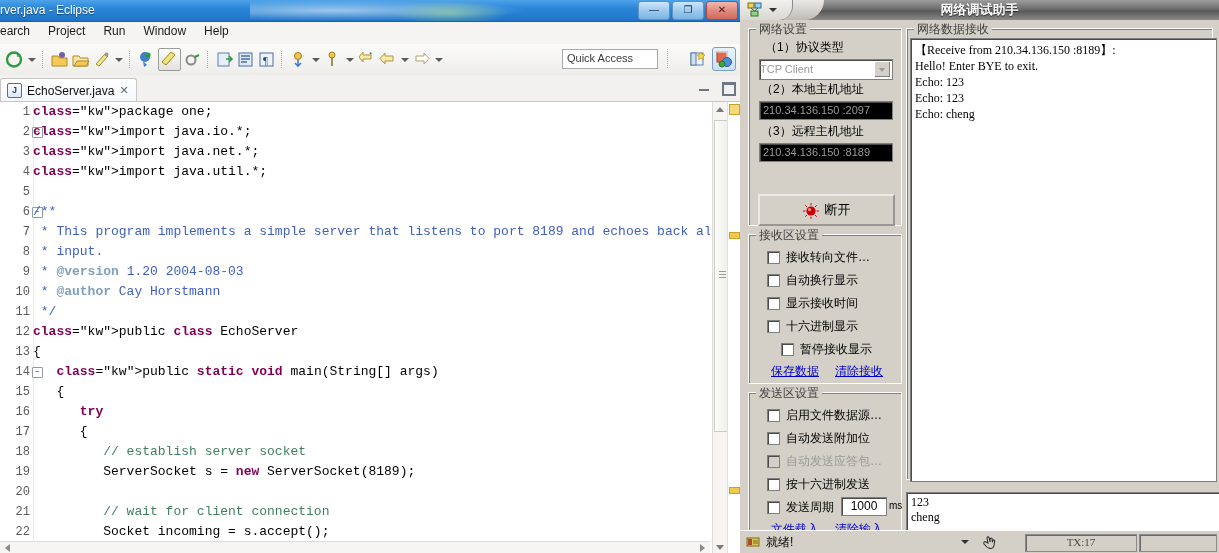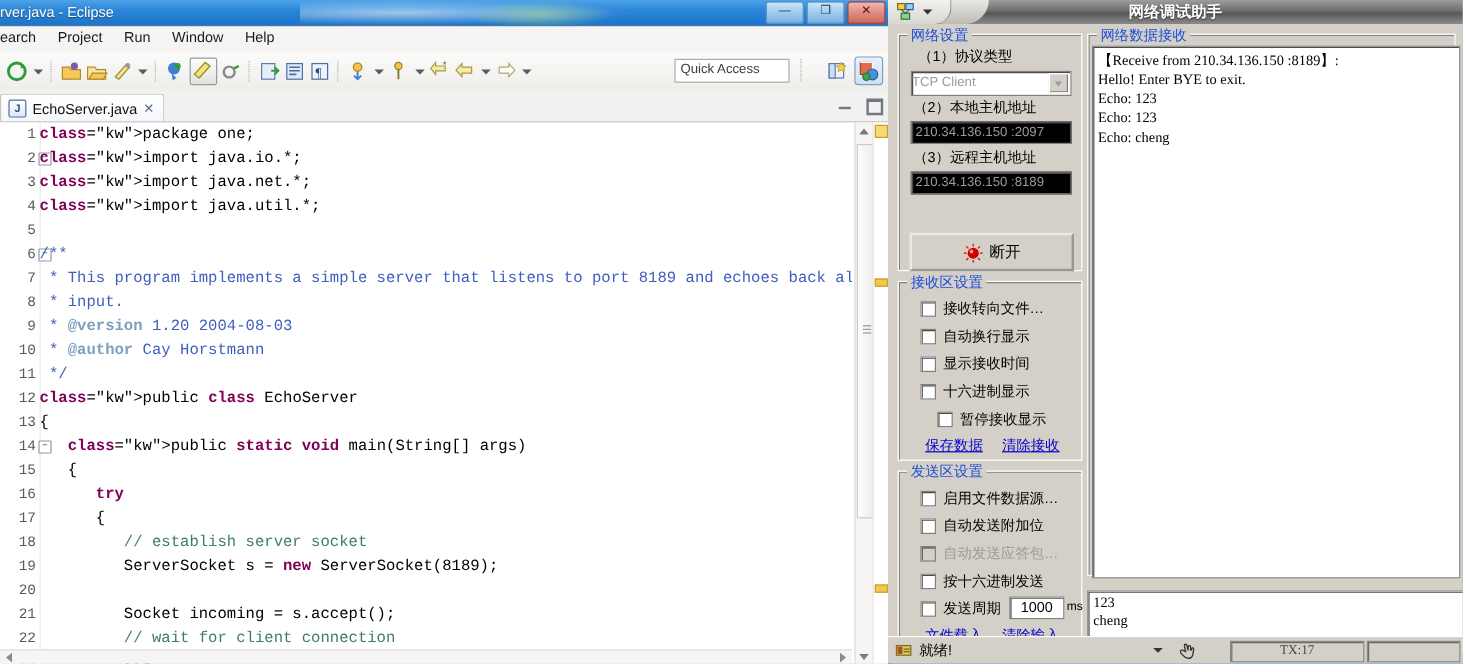--- a/index.html
+++ b/index.html
@@ -226,7 +226,7 @@
   .group > .glabel{
     position:absolute;left:7px;top:-8px;
     background:#d4d0c8;padding:0 3px;
-    font-size:12px;color:#1d4ed8;white-space:nowrap;
+    font-size:12px;color:#404040;white-space:nowrap;
   }
 
   .grp-net{left:8px;top:8px;width:152px;height:196px;}

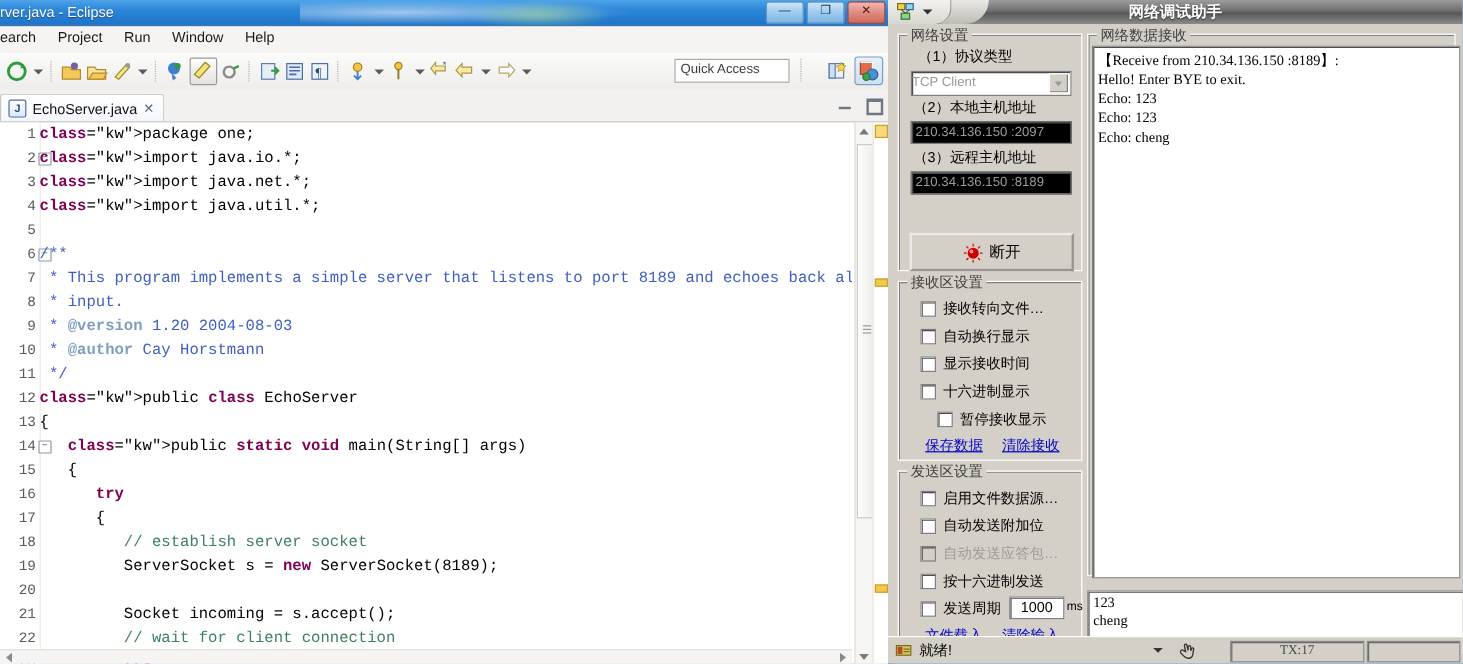--- a/index.html
+++ b/index.html
@@ -531,8 +531,8 @@
             <div class="cline"><span class="cm">         // establish server socket</span></div>
             <div class="cline">         ServerSocket s = <span class="kw">new</span> ServerSocket(8189);</div>
             <div class="cline">&nbsp;</div>
+            <div class="cline"><span class="cm">         // wait for client connection</span></div>
             <div class="cline">         Socket incoming = s.accept();</div>
-            <div class="cline"><span class="cm">         // wait for client connection</span></div>
             <div class="cline">         <span class="kw">try</span></div>
           </div>
 

